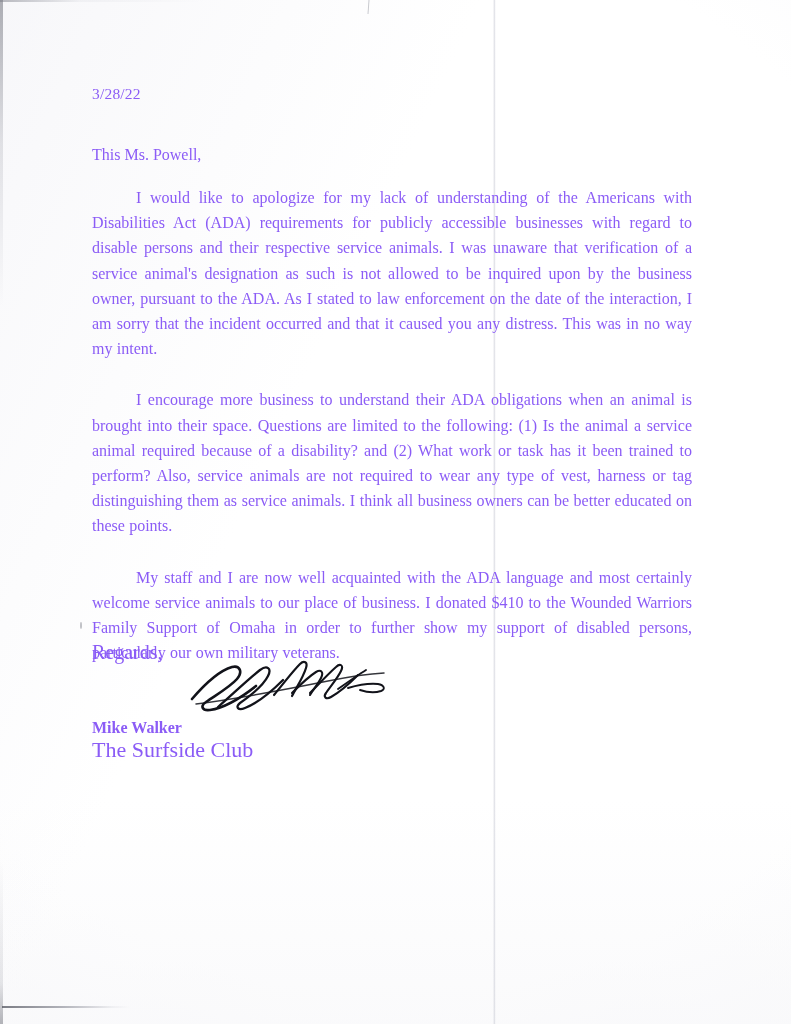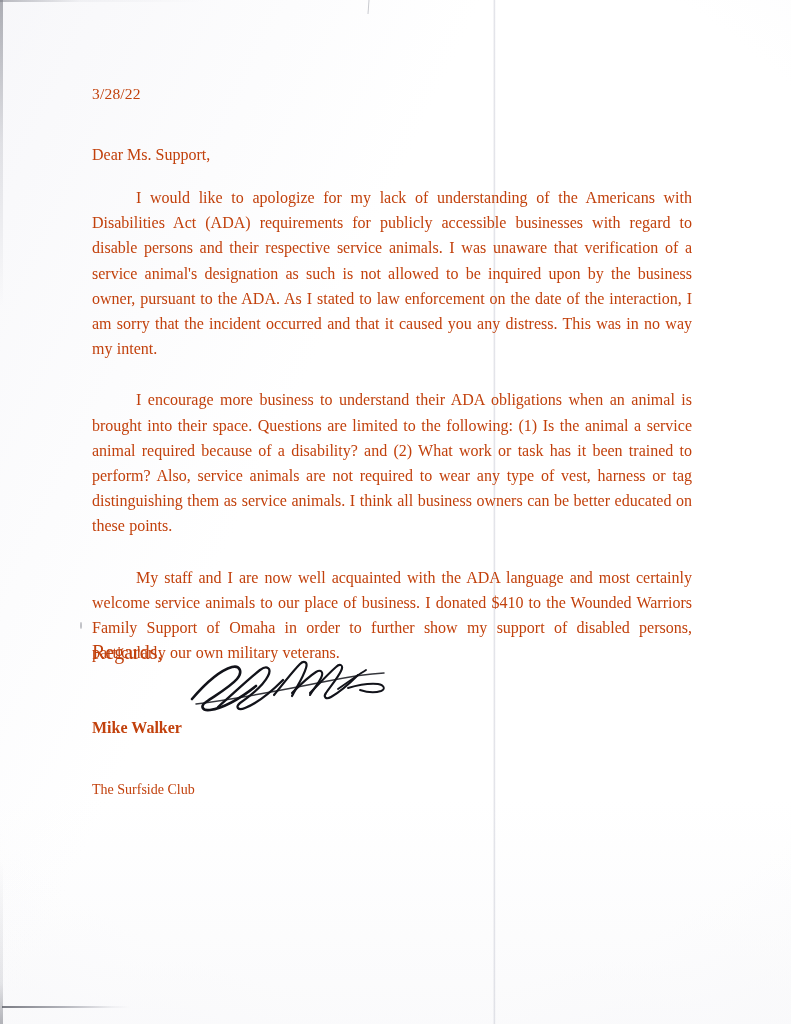--- a/index.html
+++ b/index.html
@@ -14,7 +14,7 @@
     background: #fdfdfd;
     overflow: hidden;
     font-family: "Liberation Serif", "DejaVu Serif", serif;
-    color: #c2410c;
+    color: #8b5cf6;
   }
   
   .paper-texture {

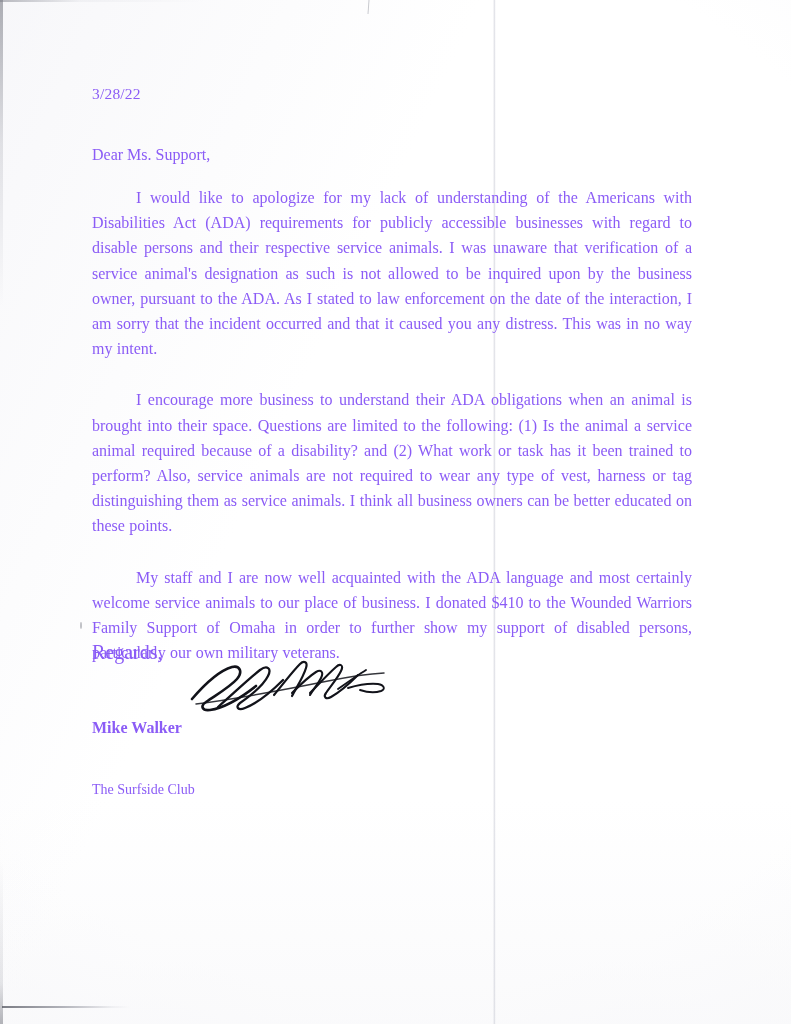--- a/index.html
+++ b/index.html
@@ -184,7 +184,7 @@
 
     <div class="date-line">3/28/22</div>
 
-    <div class="salutation">Dear Ms. Support,</div>
+    <div class="salutation">This Ms. Powell,</div>
 
     <div class="body-block" style="top:185px;">
       <p>I would like to apologize for my lack of understanding of the Americans with Disabilities Act (ADA) requirements for publicly accessible businesses with regard to disable persons and their respective service animals.  I was unaware that verification of a service animal's designation as such is not allowed to be inquired upon by the business owner, pursuant to the ADA. As I stated to law enforcement on the date of the interaction, I am sorry that the incident occurred and that it caused you any distress. This was in no way my intent.</p>

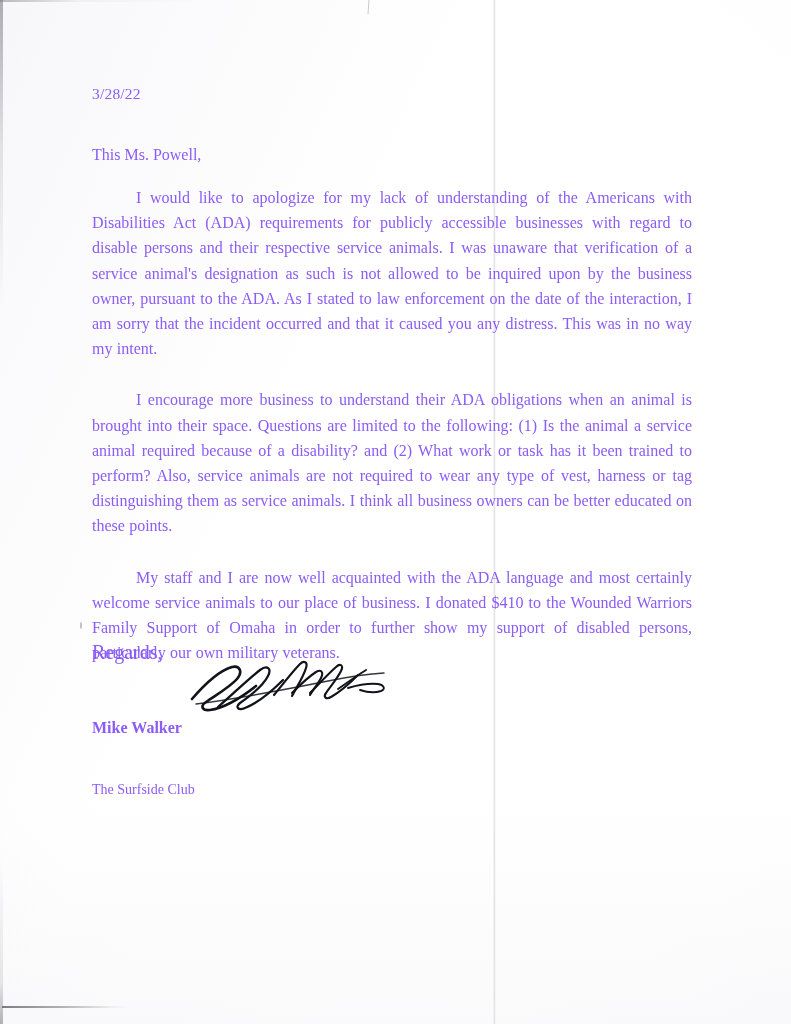--- a/index.html
+++ b/index.html
@@ -161,8 +161,8 @@
   .org {
     position: absolute;
     left: 0;
-    top: 779px;
-    font-size: 14px;
+    top: 739px;
+    font-size: 22px;
     line-height: 22px;
     text-align: right;
   }

